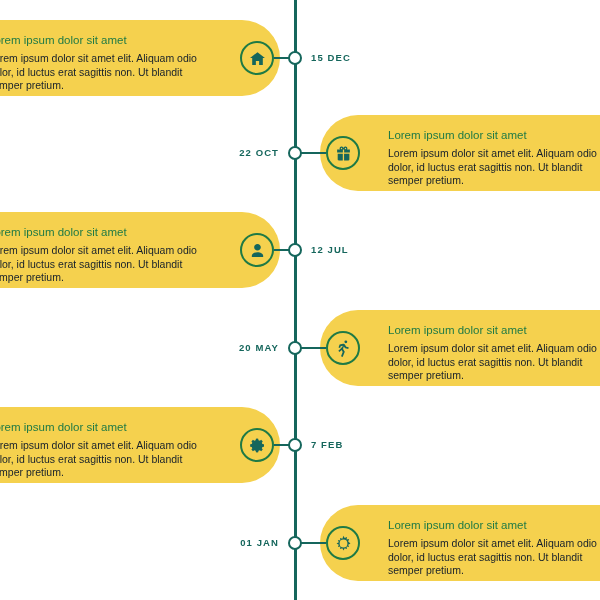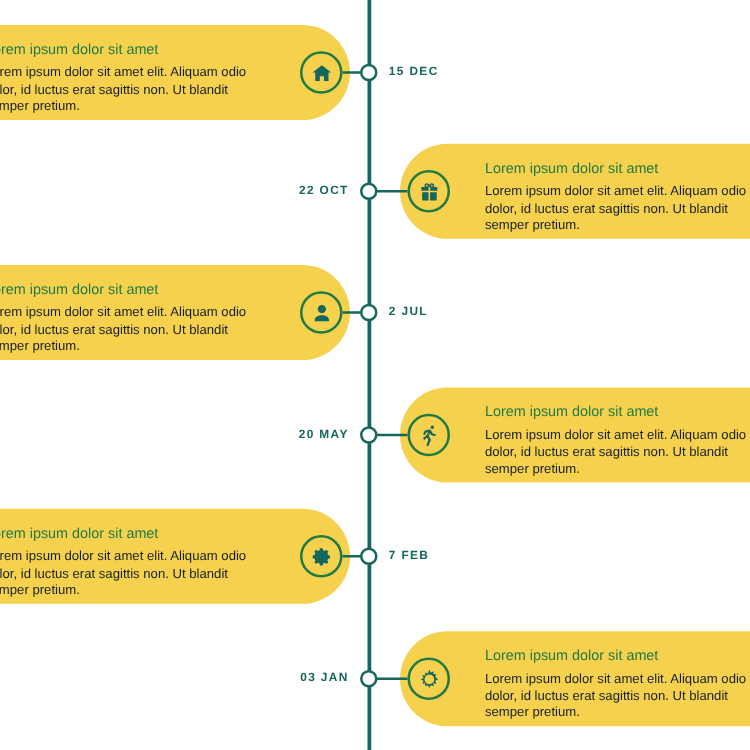--- a/index.html
+++ b/index.html
@@ -190,7 +190,7 @@
           </span>
         </div>
         <div class="axis-node"></div>
-        <div class="date-label">2 JUL</div>
+        <div class="date-label">12 JUL</div>
       </div>
       <div class="tl-row right-side" style="top: 348px;">
         <div class="card right">

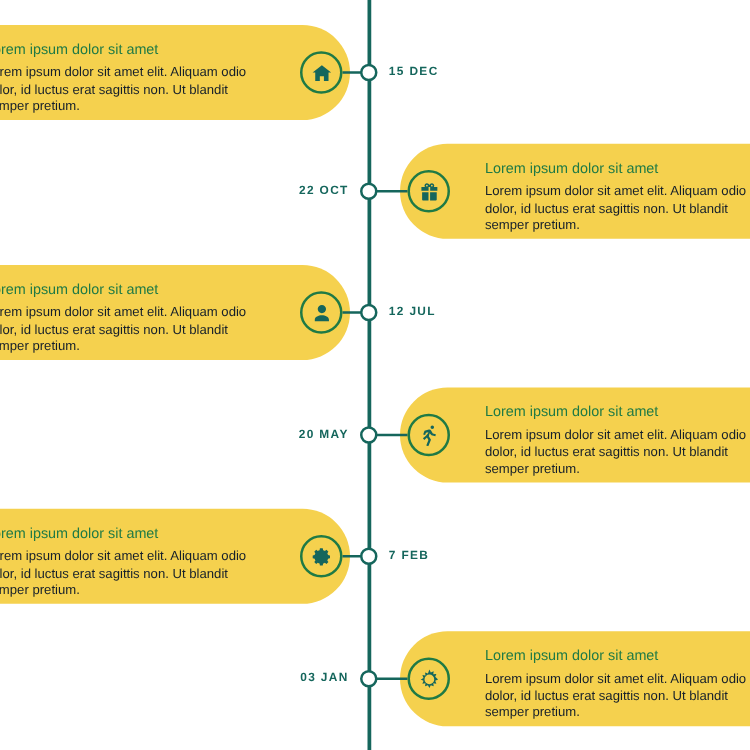--- a/index.html
+++ b/index.html
@@ -238,7 +238,7 @@
           </span>
         </div>
         <div class="axis-node"></div>
-        <div class="date-label">03 JAN</div>
+        <div class="date-label">01 JAN</div>
       </div>
     </div>
 </div>

